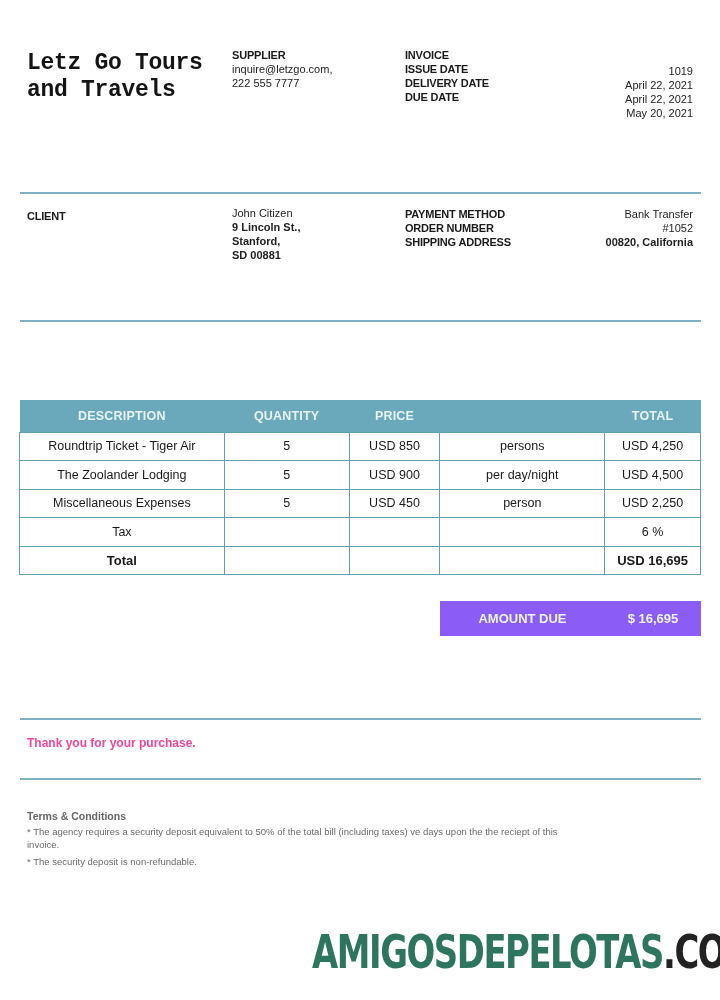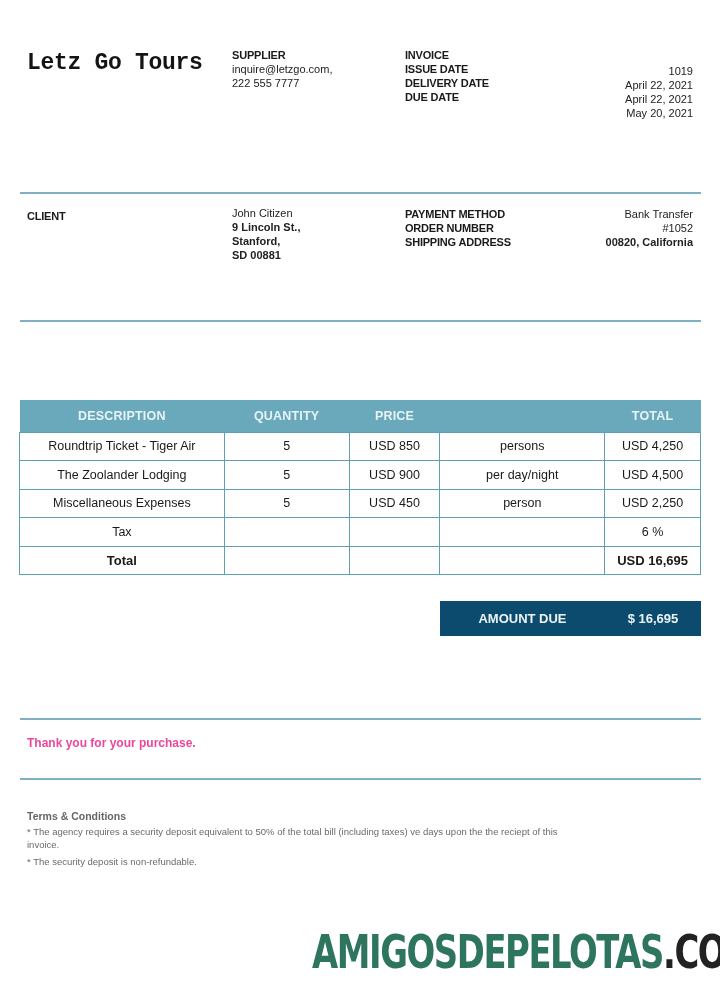--- a/index.html
+++ b/index.html
@@ -41,6 +41,7 @@
 
 <div class="brand">
   <div>Letz Go Tours</div>
+  <div>and Travels</div>
 </div>
 
 <div class="block" style="left:232px; top:48px;">

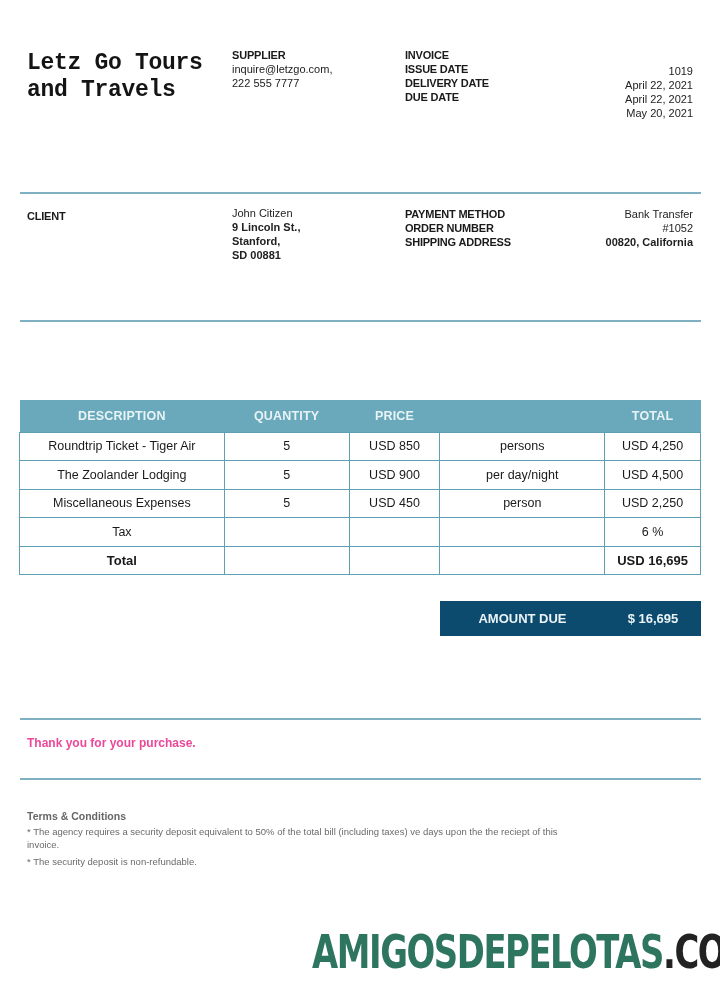--- a/index.html
+++ b/index.html
@@ -22,7 +22,7 @@
   table.items td { border: 1px solid #5e9fb3; height: 28.5px; text-align: center; color: #1a1a1a; }
   table.items td.tot { font-weight: bold; font-size: 13px; }
 
-  .amount-due { position: absolute; left: 440px; top: 601px; width: 261px; height: 35px; background: #0c4a6e; color: #eaf4f7; font-weight: bold; font-size: 13px; display: flex; align-items: center; }
+  .amount-due { position: absolute; left: 440px; top: 601px; width: 261px; height: 35px; background: #8b5cf6; color: #eaf4f7; font-weight: bold; font-size: 13px; display: flex; align-items: center; }
   .amount-due .a-lbl { width: 165px; text-align: center; }
   .amount-due .a-val { width: 96px; text-align: center; }
 

